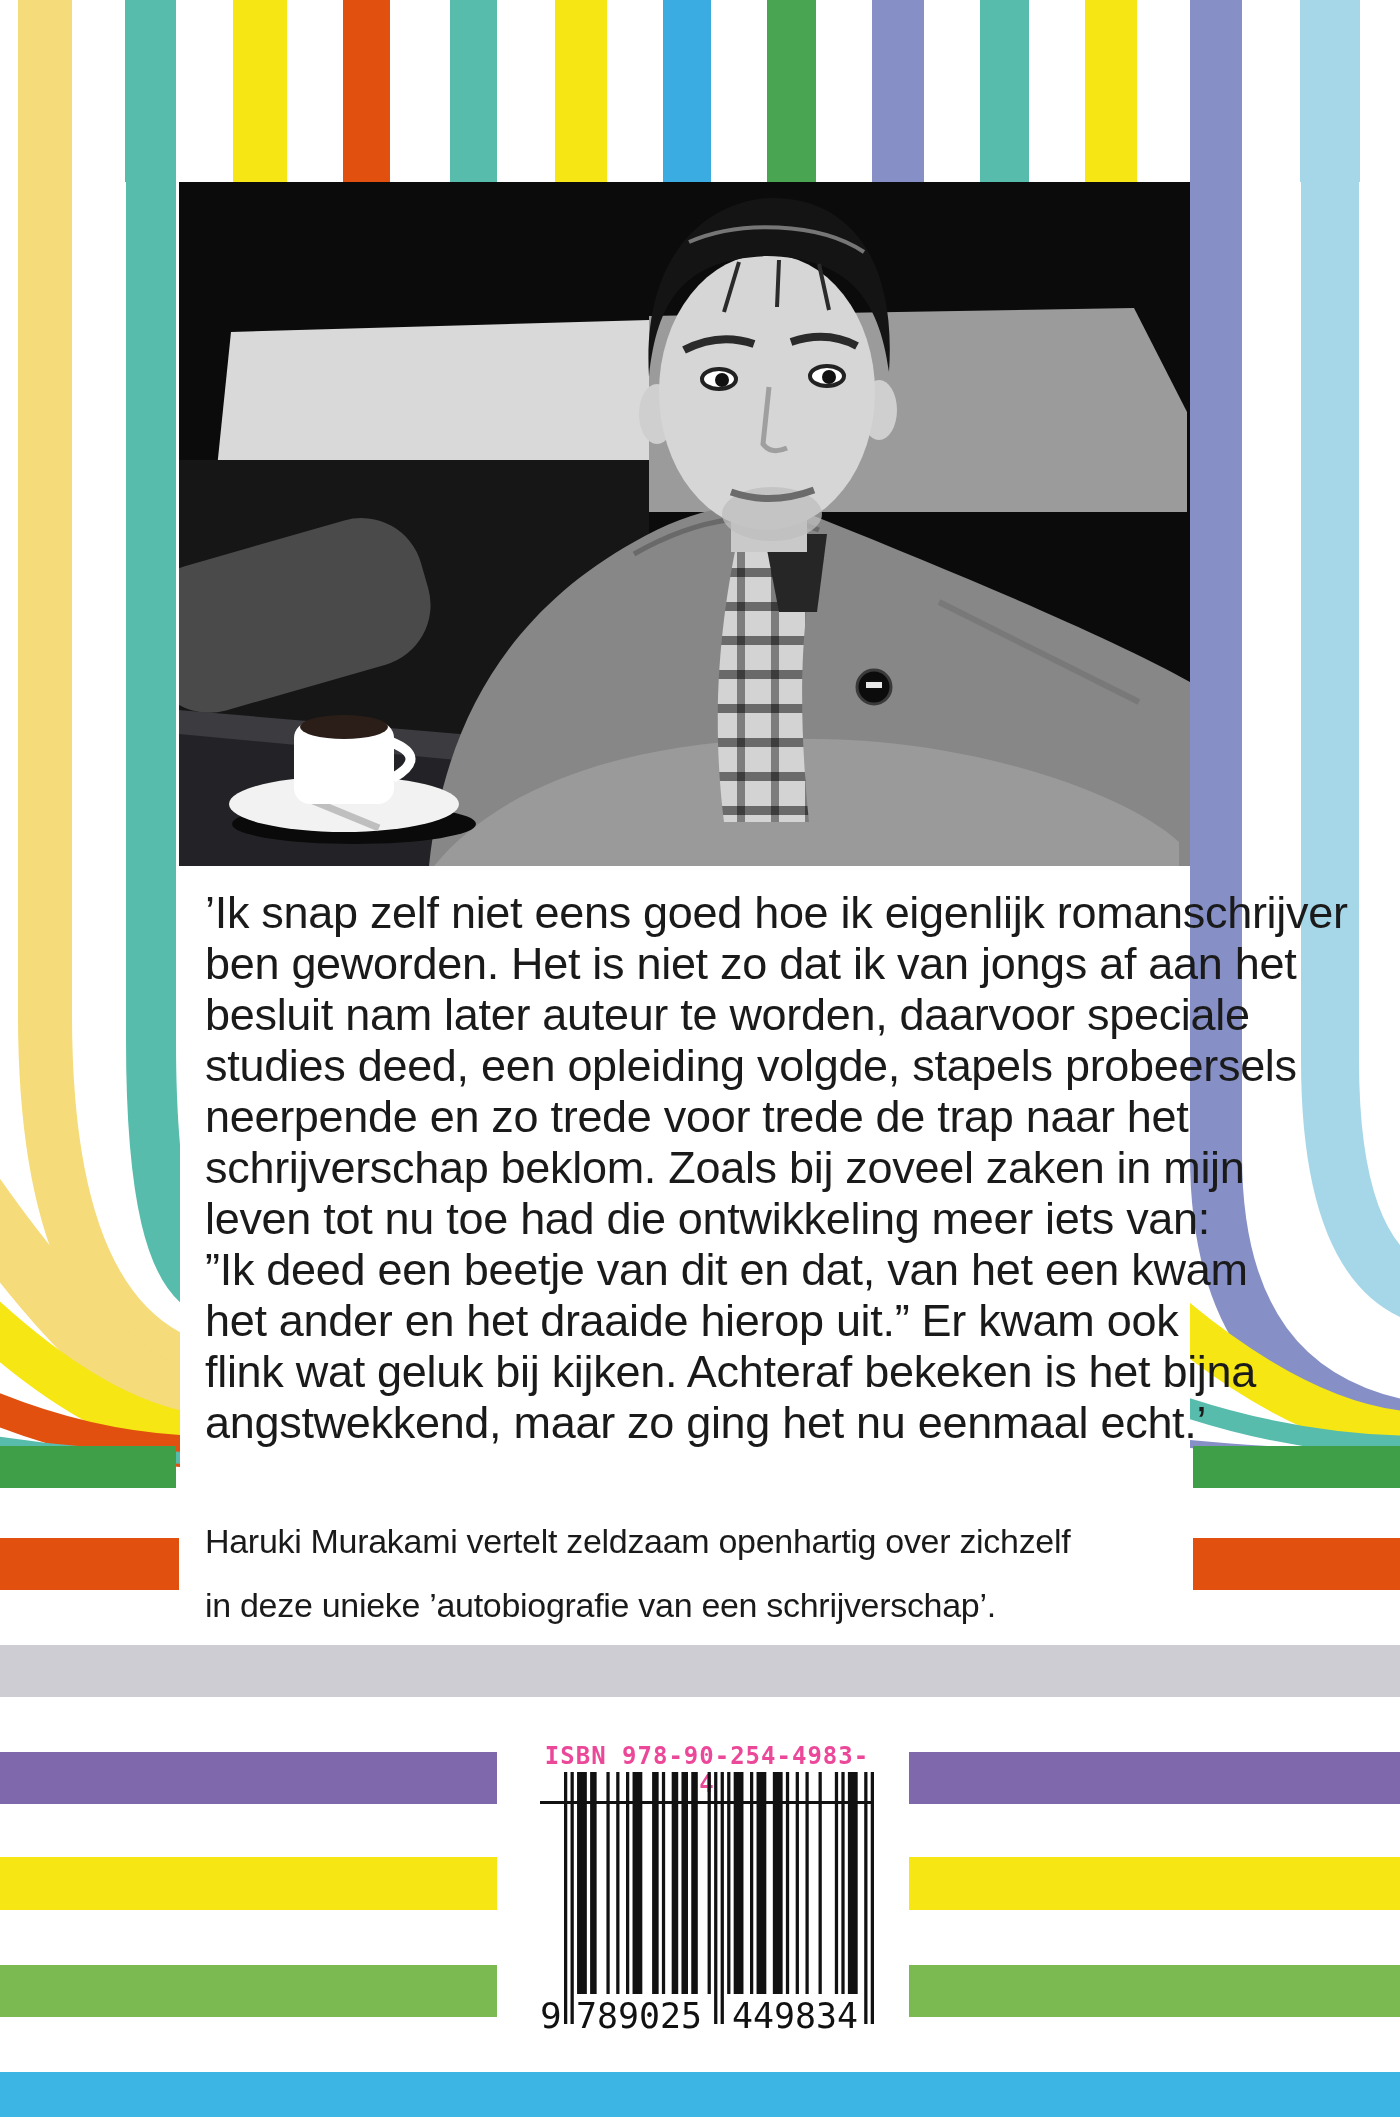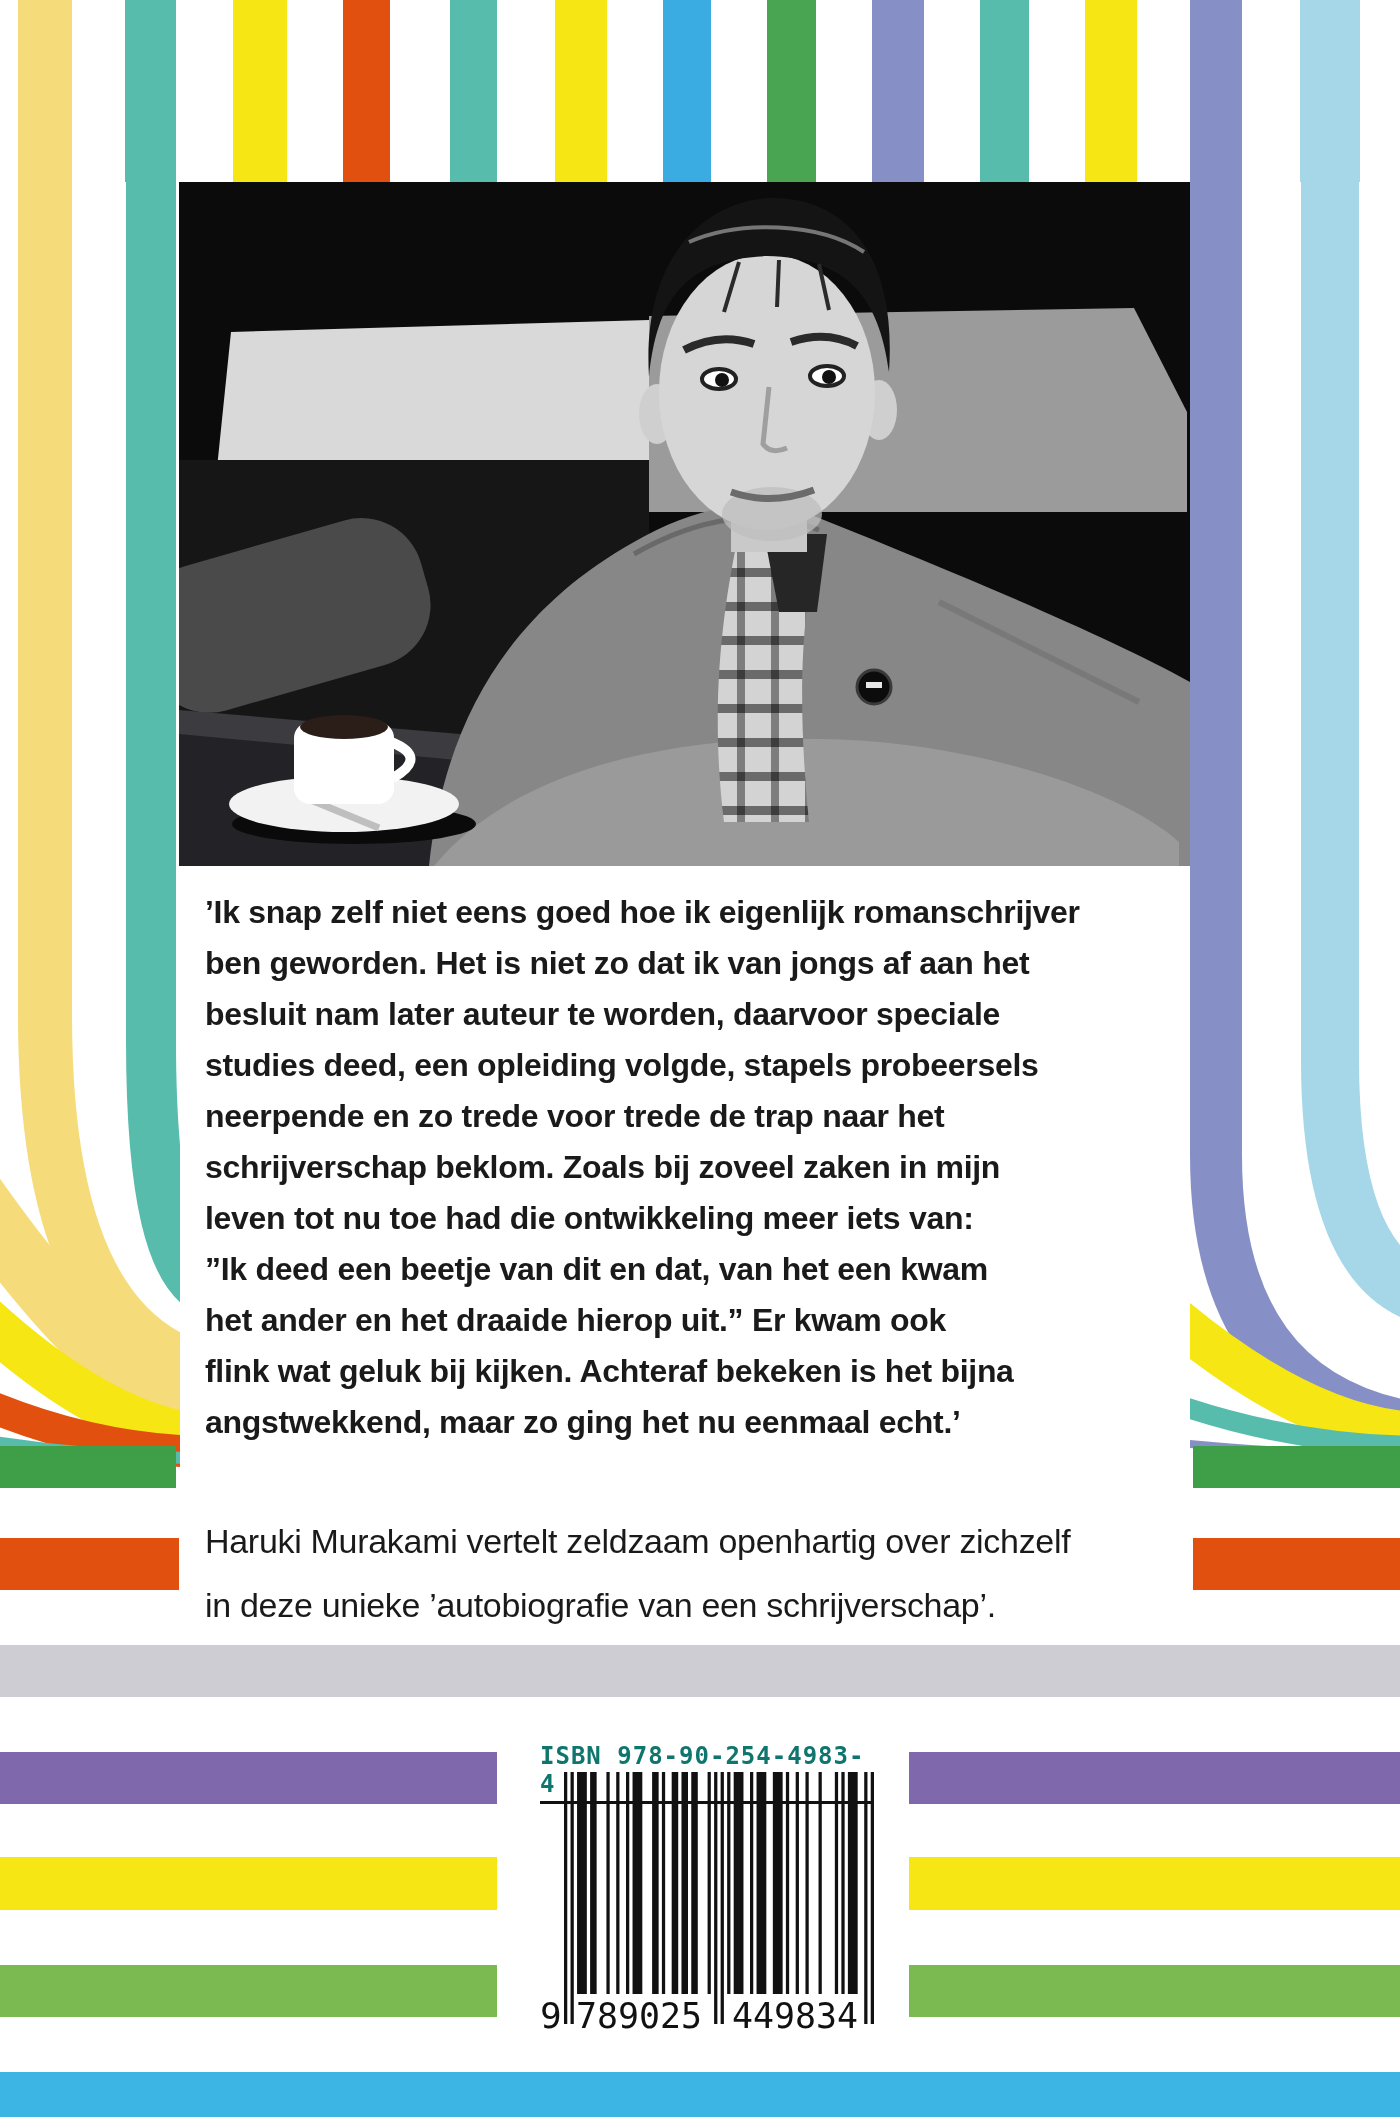--- a/index.html
+++ b/index.html
@@ -10,7 +10,7 @@
   .margin-svg{position:absolute;top:0;}
   .photo-box{position:absolute;left:179px;top:182px;width:1011px;height:684px;}
   .quote{position:absolute;left:205px;top:887px;width:1000px;
-         font-size:32px;line-height:51px;letter-spacing:-0.3px;color:#1a1a1a;white-space:pre;font-weight:bold;}
+         font-size:45px;line-height:51px;letter-spacing:-0.3px;color:#1a1a1a;white-space:pre;}
   .blurb{position:absolute;left:205px;top:1509px;width:1000px;
          font-size:34px;line-height:64px;letter-spacing:-0.3px;color:#1a1a1a;white-space:pre;}
   .hband{position:absolute;}

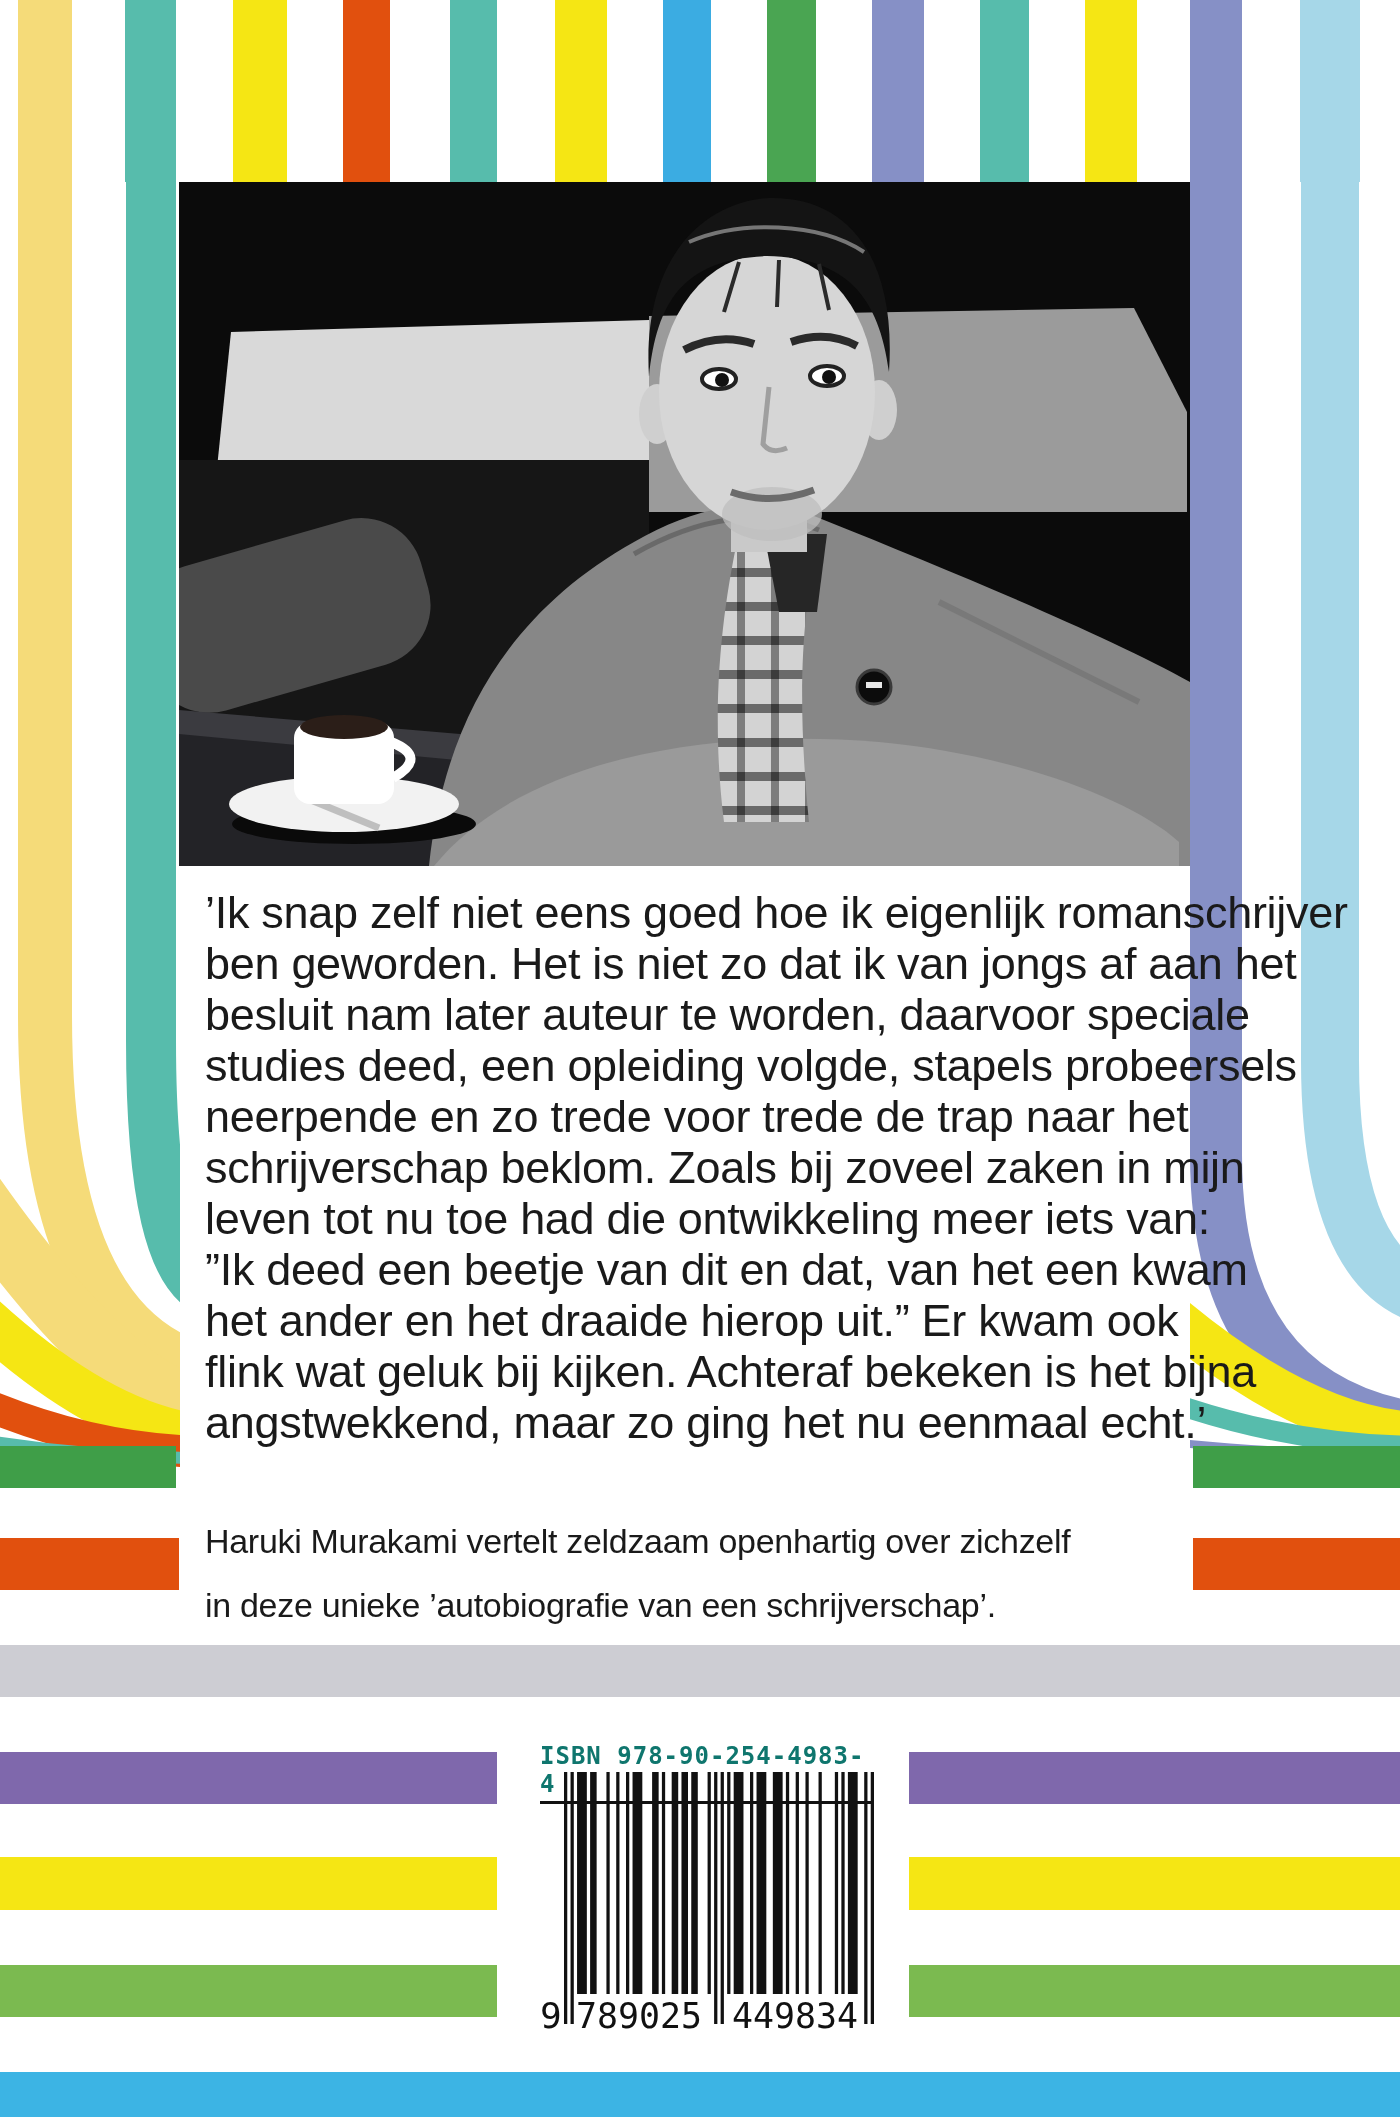--- a/index.html
+++ b/index.html
@@ -14,9 +14,9 @@
   .blurb{position:absolute;left:205px;top:1509px;width:1000px;
          font-size:34px;line-height:64px;letter-spacing:-0.3px;color:#1a1a1a;white-space:pre;}
   .hband{position:absolute;}
-  .isbn-label{position:absolute;left:540px;top:1742px;width:334px;text-align:left;
+  .isbn-label{position:absolute;left:540px;top:1742px;width:334px;text-align:center;
               font-family:"DejaVu Sans Mono",monospace;font-weight:bold;font-size:24px;
-              letter-spacing:1px;color:#0f766e;}
+              letter-spacing:1px;color:#ec4899;}
   .isbn-label span{display:inline-block;border-bottom:3px solid #111111;padding-bottom:3px;}
   .barcode-svg{position:absolute;left:540px;top:1772px;}
   .barcode-svg rect{fill:#111111;}

